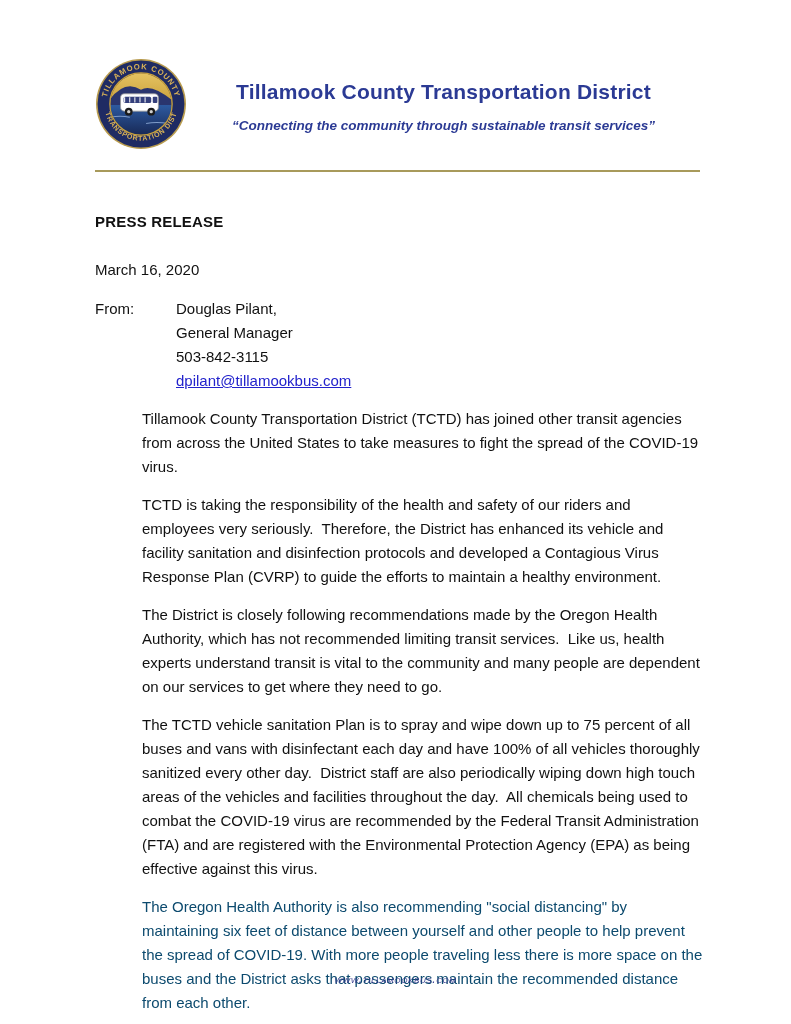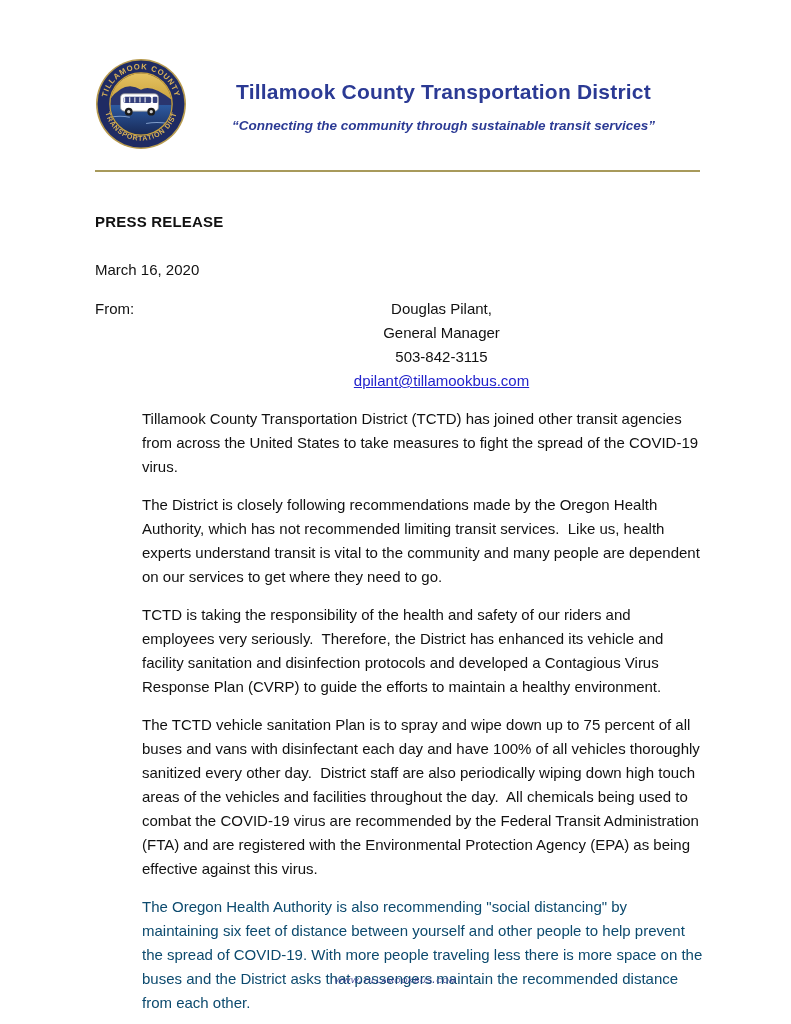--- a/index.html
+++ b/index.html
@@ -48,7 +48,7 @@
   .date-line { margin-top: 24px; }
   .from-block { display: flex; margin-top: 15px; gap: 35px; }
   .from-label { flex: 0 0 46px; }
-  .from-content { flex: 1; text-align: center; }
+  .from-content { flex: 1; }
   .from-content div { white-space: pre-wrap; }
   .email-link {
     color: #2222cc;

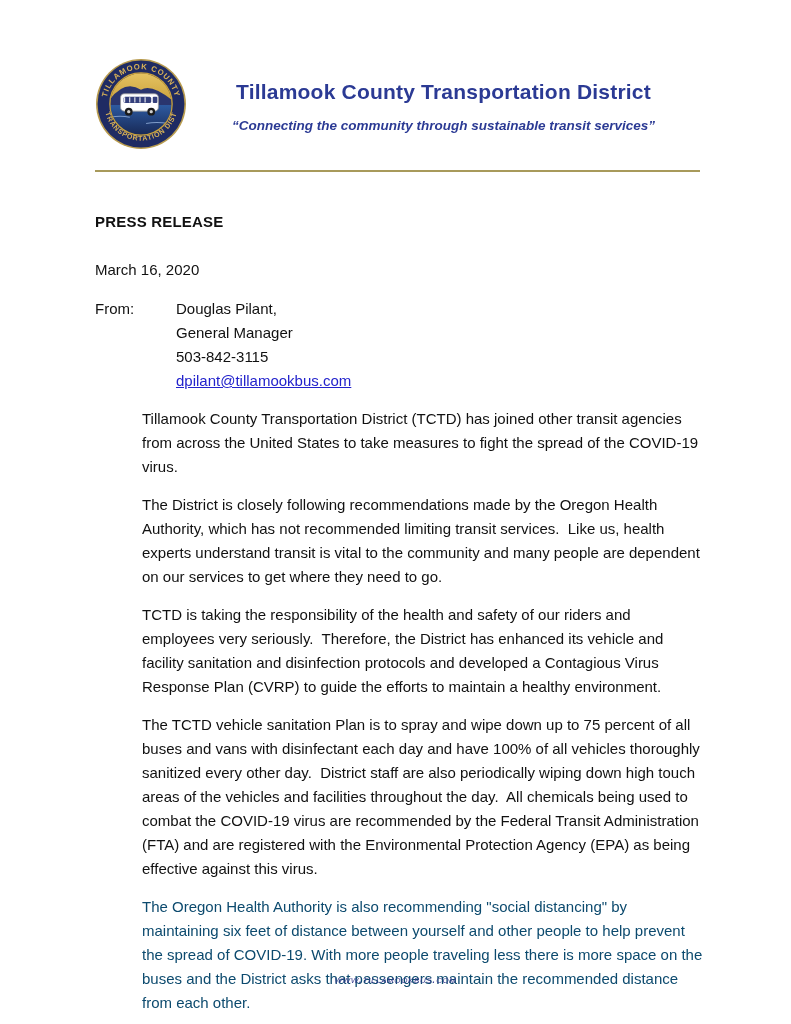--- a/index.html
+++ b/index.html
@@ -142,8 +142,8 @@
     </div>
 
     <p class="para">Tillamook County Transportation District (TCTD) has joined other transit agencies from across the United States to take measures to fight the spread of the COVID-19 virus.</p>
+    <p class="para">TCTD is taking the responsibility of the health and safety of our riders and employees very seriously.  Therefore, the District has enhanced its vehicle and facility sanitation and disinfection protocols and developed a Contagious Virus Response Plan (CVRP) to guide the efforts to maintain a healthy environment.</p>
     <p class="para">The District is closely following recommendations made by the Oregon Health Authority, which has not recommended limiting transit services.  Like us, health experts understand transit is vital to the community and many people are dependent on our services to get where they need to go.</p>
-    <p class="para">TCTD is taking the responsibility of the health and safety of our riders and employees very seriously.  Therefore, the District has enhanced its vehicle and facility sanitation and disinfection protocols and developed a Contagious Virus Response Plan (CVRP) to guide the efforts to maintain a healthy environment.</p>
     <p class="para">The TCTD vehicle sanitation Plan is to spray and wipe down up to 75 percent of all buses and vans with disinfectant each day and have 100% of all vehicles thoroughly sanitized every other day.  District staff are also periodically wiping down high touch areas of the vehicles and facilities throughout the day.  All chemicals being used to combat the COVID-19 virus are recommended by the Federal Transit Administration (FTA) and are registered with the Environmental Protection Agency (EPA) as being effective against this virus.</p>
     <p class="para muted">The Oregon Health Authority is also recommending "social distancing" by maintaining six feet of distance between yourself and other people to help prevent the spread of COVID-19. With more people traveling less there is more space on the buses and the District asks that passengers maintain the recommended distance from each other.</p>
   </div>

